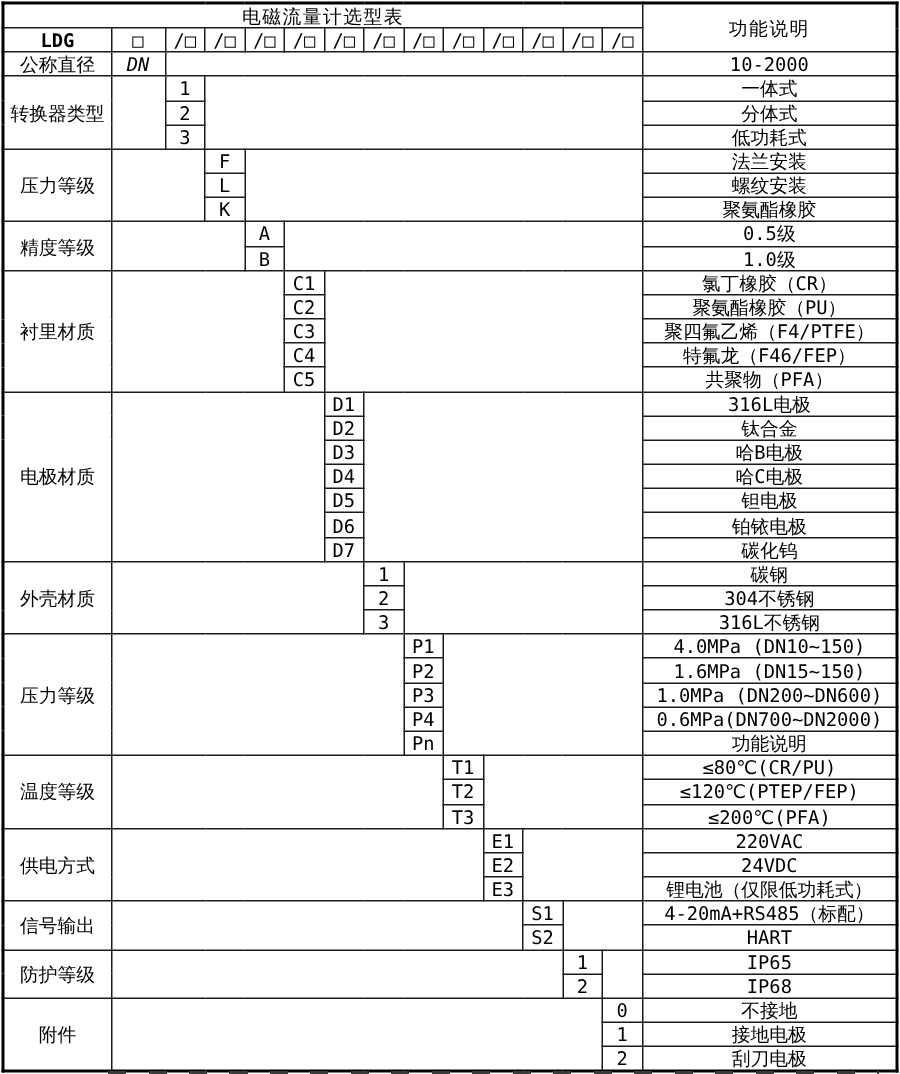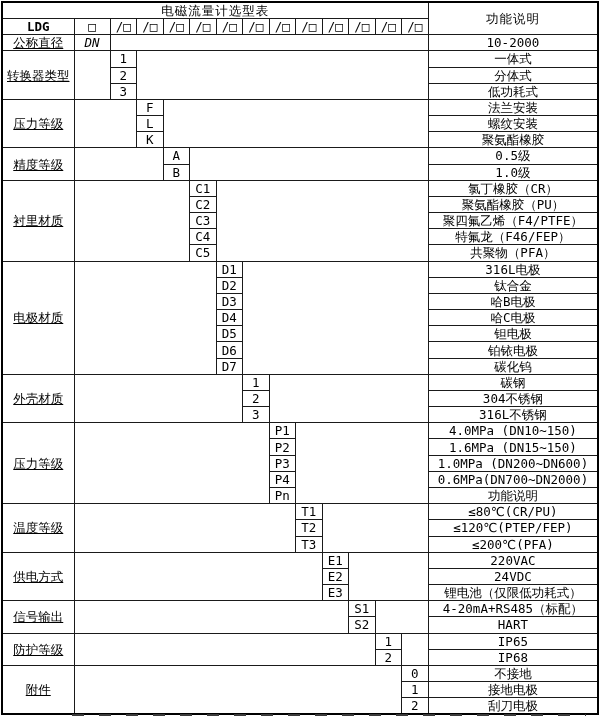--- a/index.html
+++ b/index.html
@@ -50,7 +50,6 @@
   }
   td.cat-cell{
     font-size:13px;
-    text-decoration:underline;
   }
   td.code-cell{
     font-size:12.5px;

